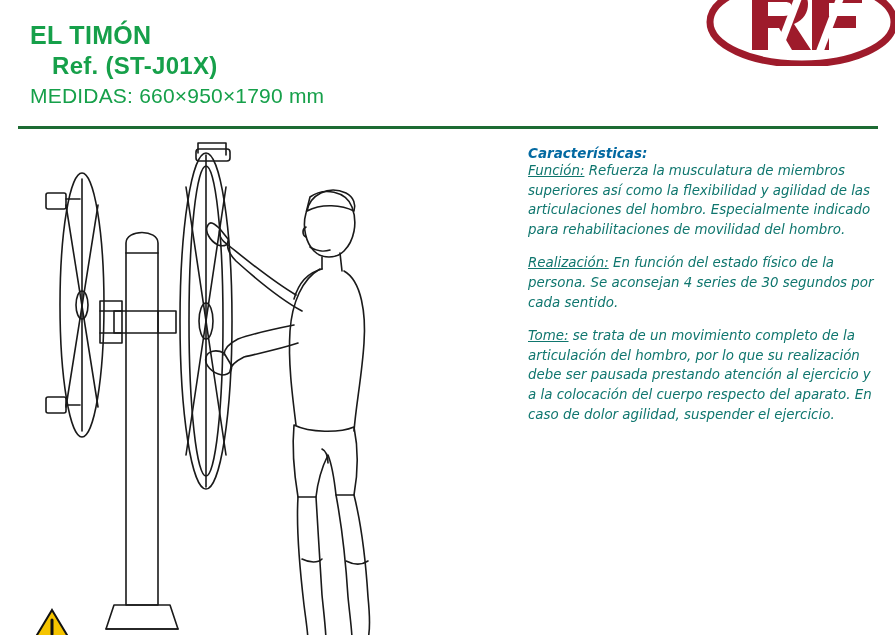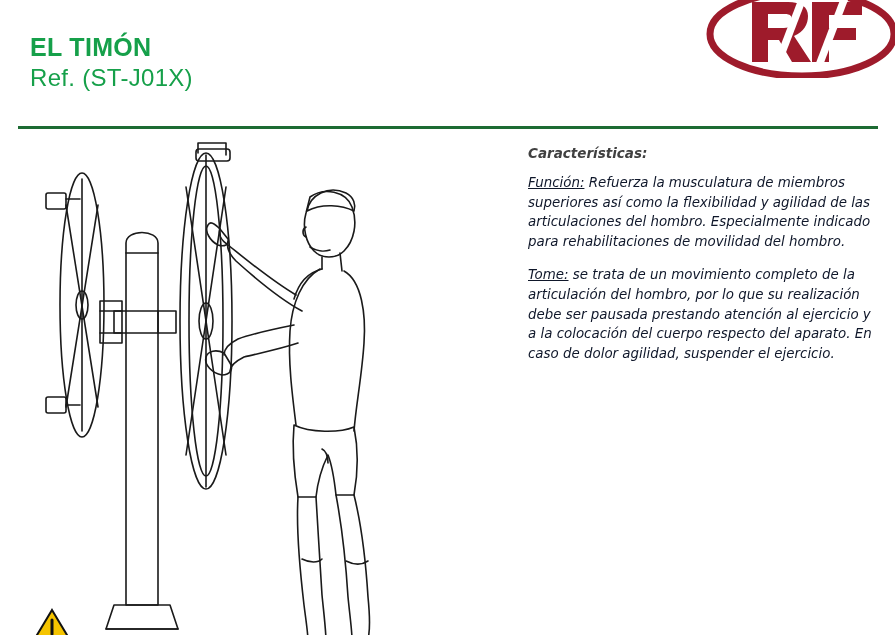--- a/index.html
+++ b/index.html
@@ -18,7 +18,7 @@
   
   #header {
     position: absolute;
-    left: 0; top: 12px;
+    left: 0; top: 0;
     width: 895px;
     height: 122px;
   }

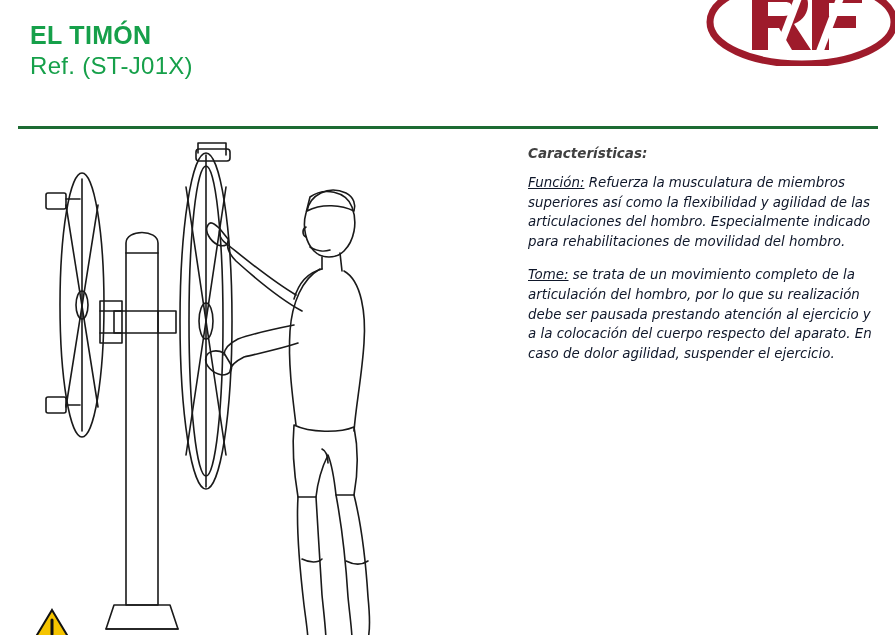--- a/index.html
+++ b/index.html
@@ -36,9 +36,10 @@
   }
   #title-line2 {
     font-size: 24px;
-    font-weight: normal;
+    font-weight: bold;
     line-height: 31px;
     letter-spacing: 0.3px;
+    margin-left: 22px;
   }
   #title-line3 {
     font-size: 21px;

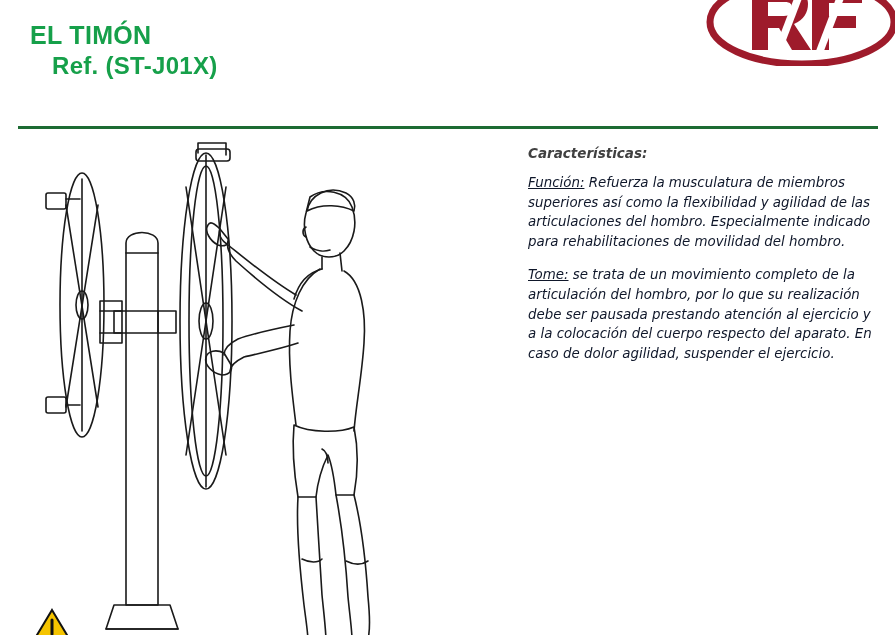--- a/index.html
+++ b/index.html
@@ -119,6 +119,7 @@
   <div id="title-block">
     <div id="title-line1">EL TIMÓN</div>
     <div id="title-line2">Ref. (ST-J01X)</div>
+    <div id="title-line3">MEDIDAS: 660×950×1790 mm</div>
   </div>
 
   <div id="logo">

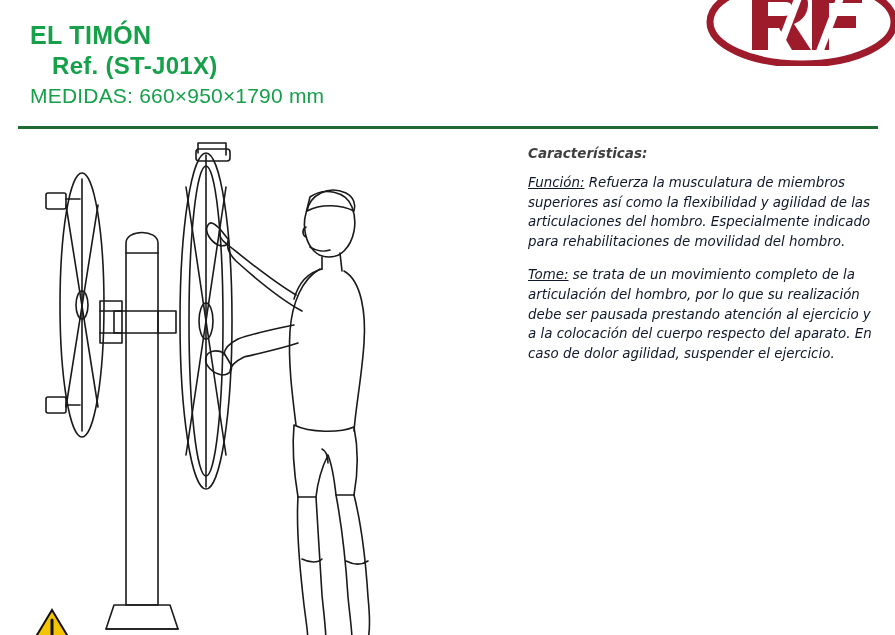--- a/index.html
+++ b/index.html
@@ -95,8 +95,8 @@
     font-weight: bold;
     font-style: italic;
     font-size: 13.5px;
-    color: #404040;
-    margin-bottom: 12px;
+    color: #0369a1;
+    margin-bottom: 0;
   }
   .para {
     font-family: "DejaVu Sans", sans-serif;

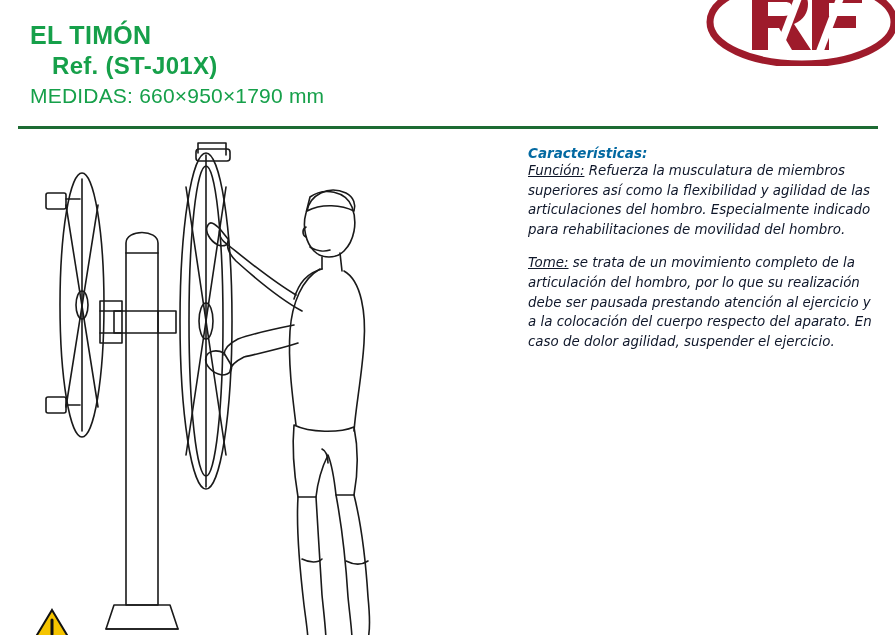--- a/index.html
+++ b/index.html
@@ -102,7 +102,7 @@
     font-family: "DejaVu Sans", sans-serif;
     font-size: 13.4px;
     font-style: italic;
-    color: #0f172a;
+    color: #0f766e;
     line-height: 19.6px;
     margin-bottom: 14px;
     text-align: left;

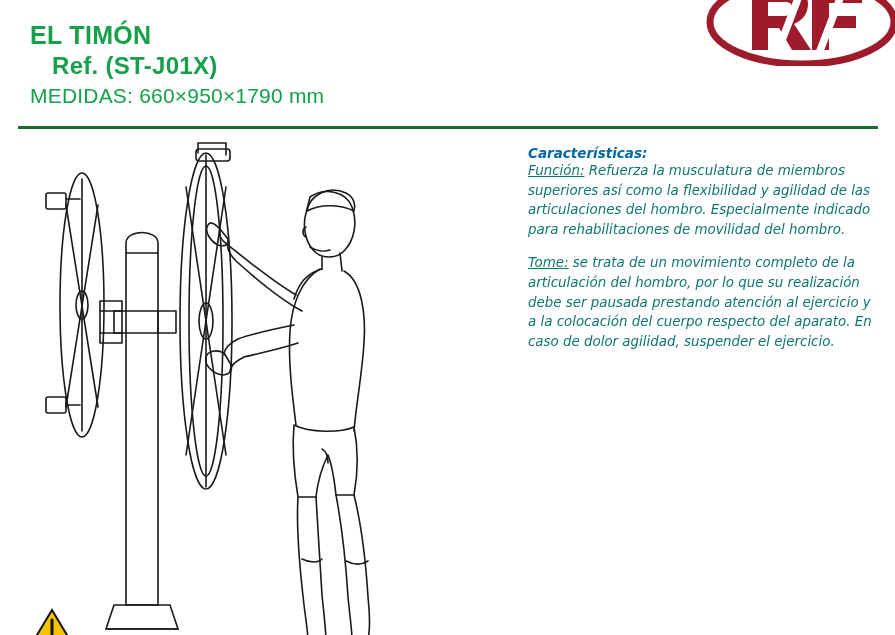--- a/index.html
+++ b/index.html
@@ -238,6 +238,9 @@
   </div>
 
 
+  <div class="para">
+    <span class="lbl">Realización:</span><span> En función del estado físico de la persona. Se aconsejan 4 series de 30 segundos por cada sentido.</span>
+  </div>
 
   <div class="para">
     <span class="lbl">Tome:</span><span> se trata de un movimiento completo de la articulación del hombro, por lo que su realización debe ser pausada prestando atención al ejercicio y a la colocación del cuerpo respecto del aparato. En caso de dolor agilidad, suspender el ejercicio.</span>

